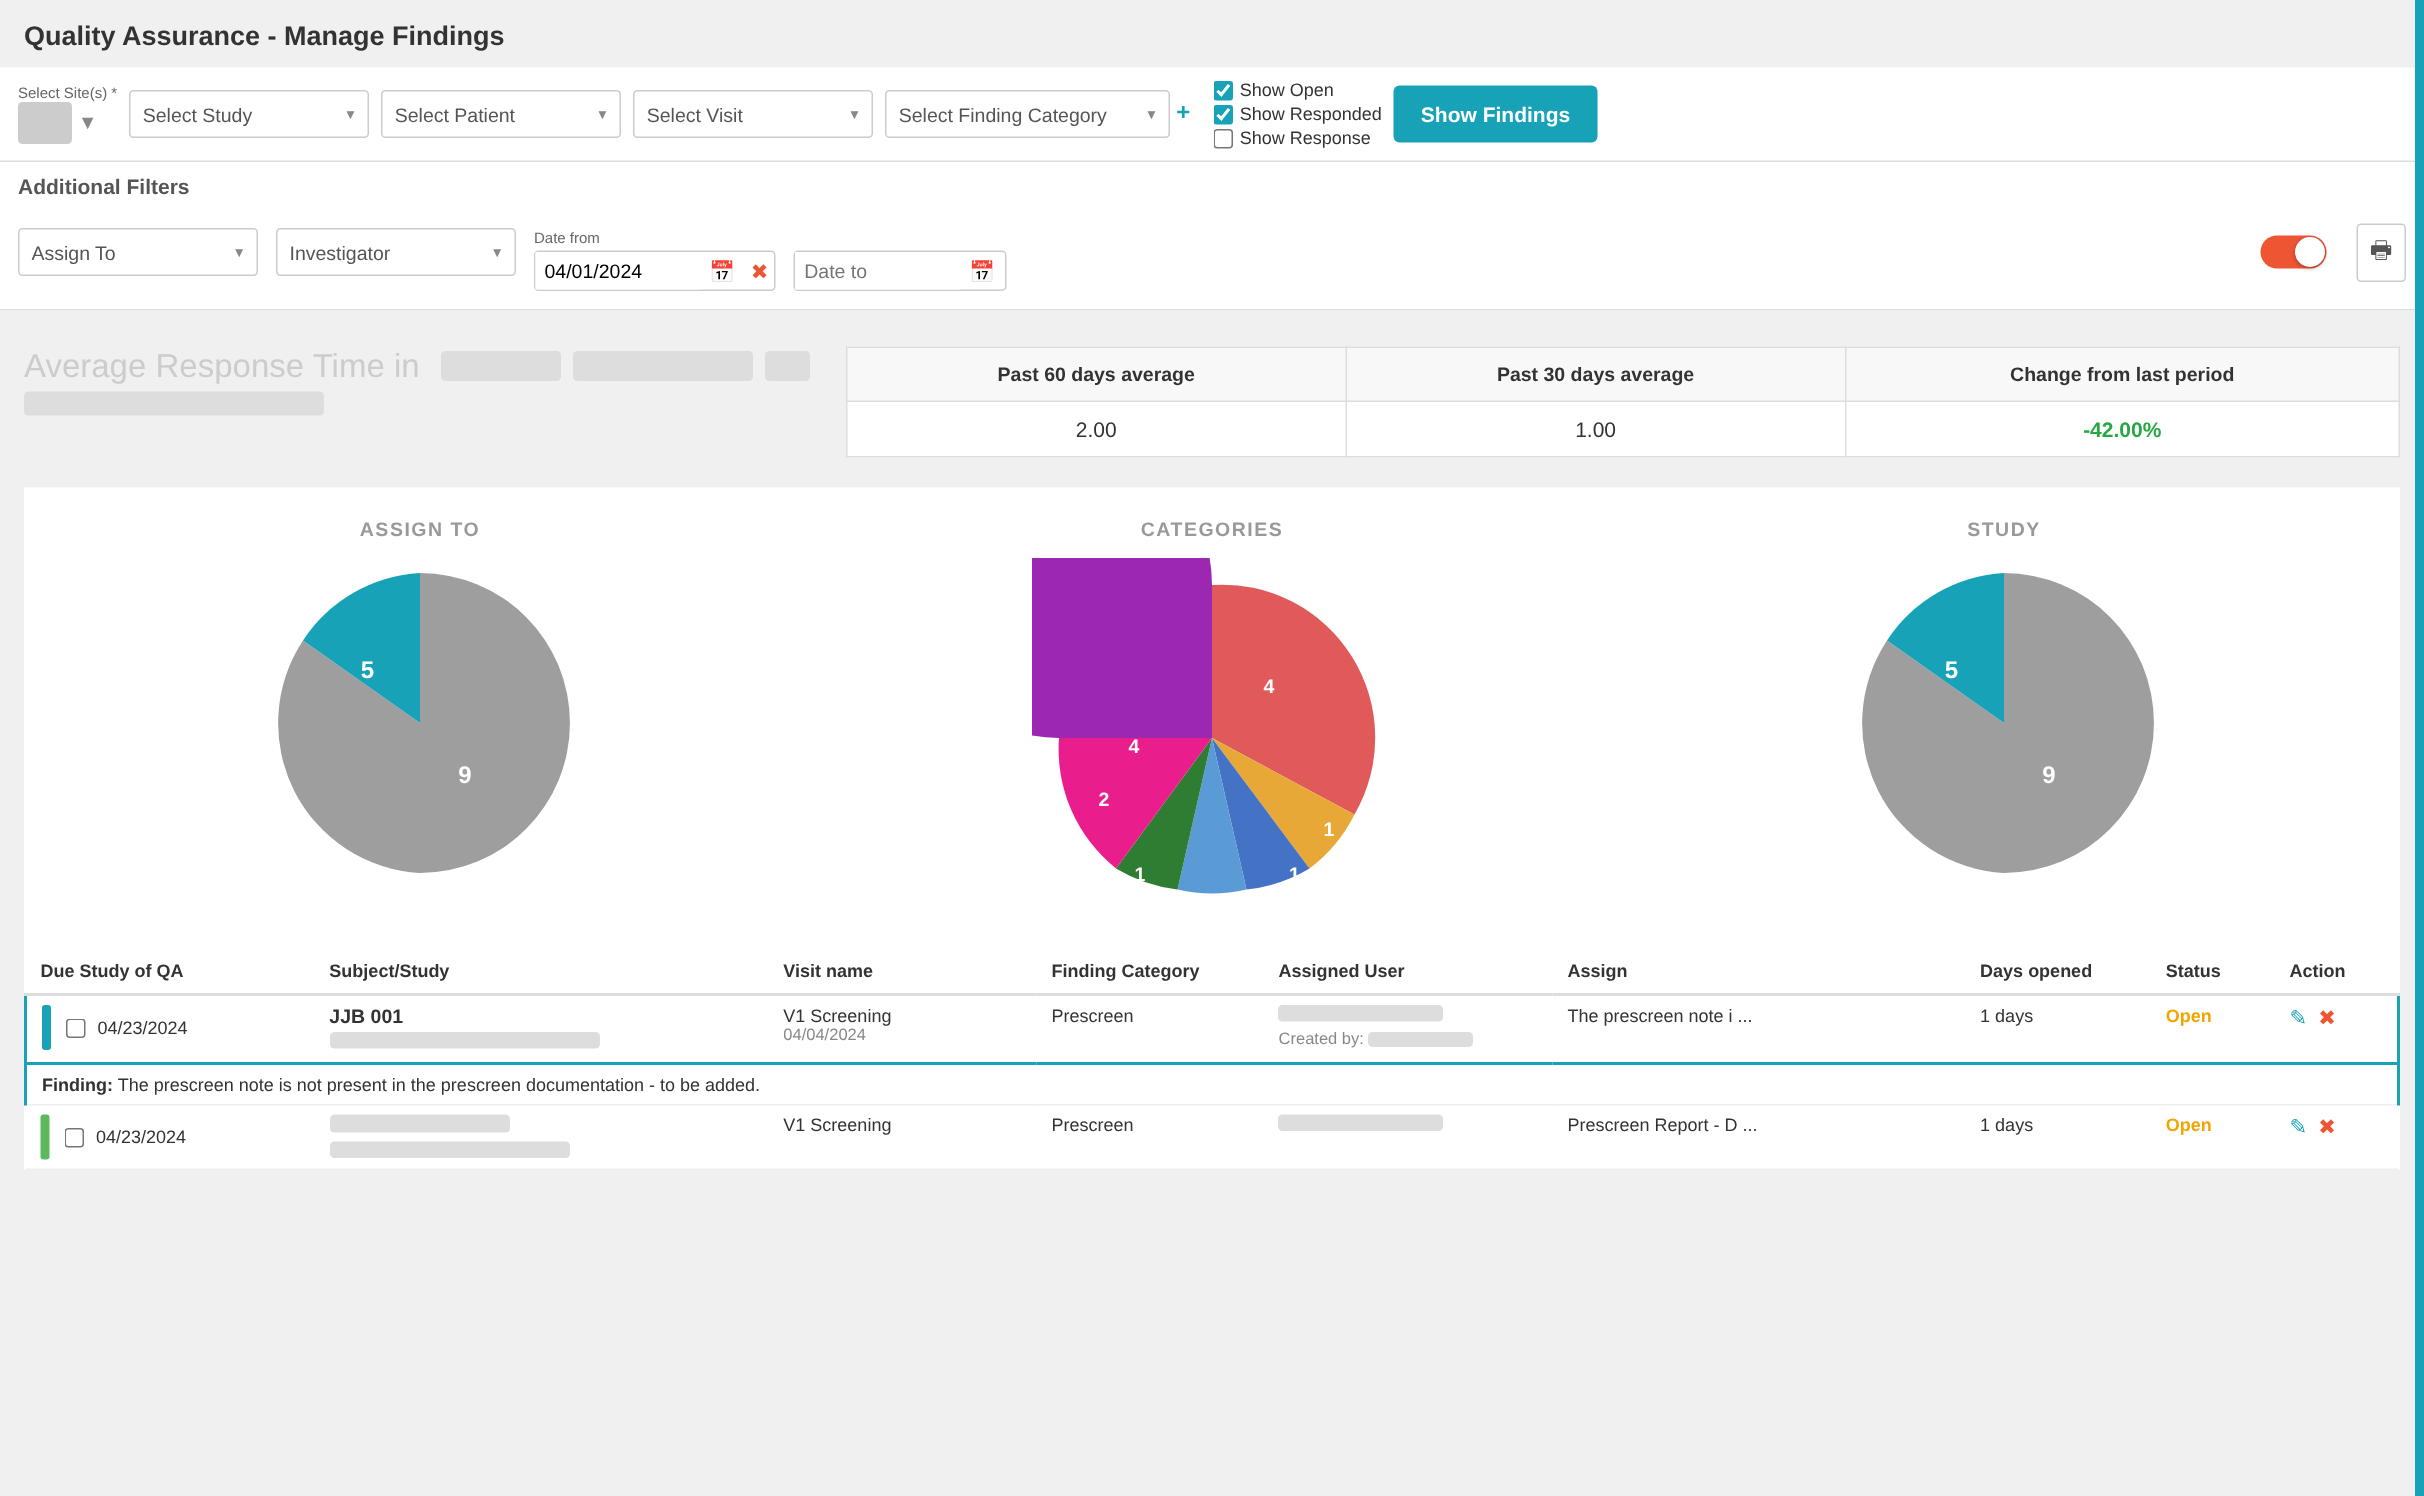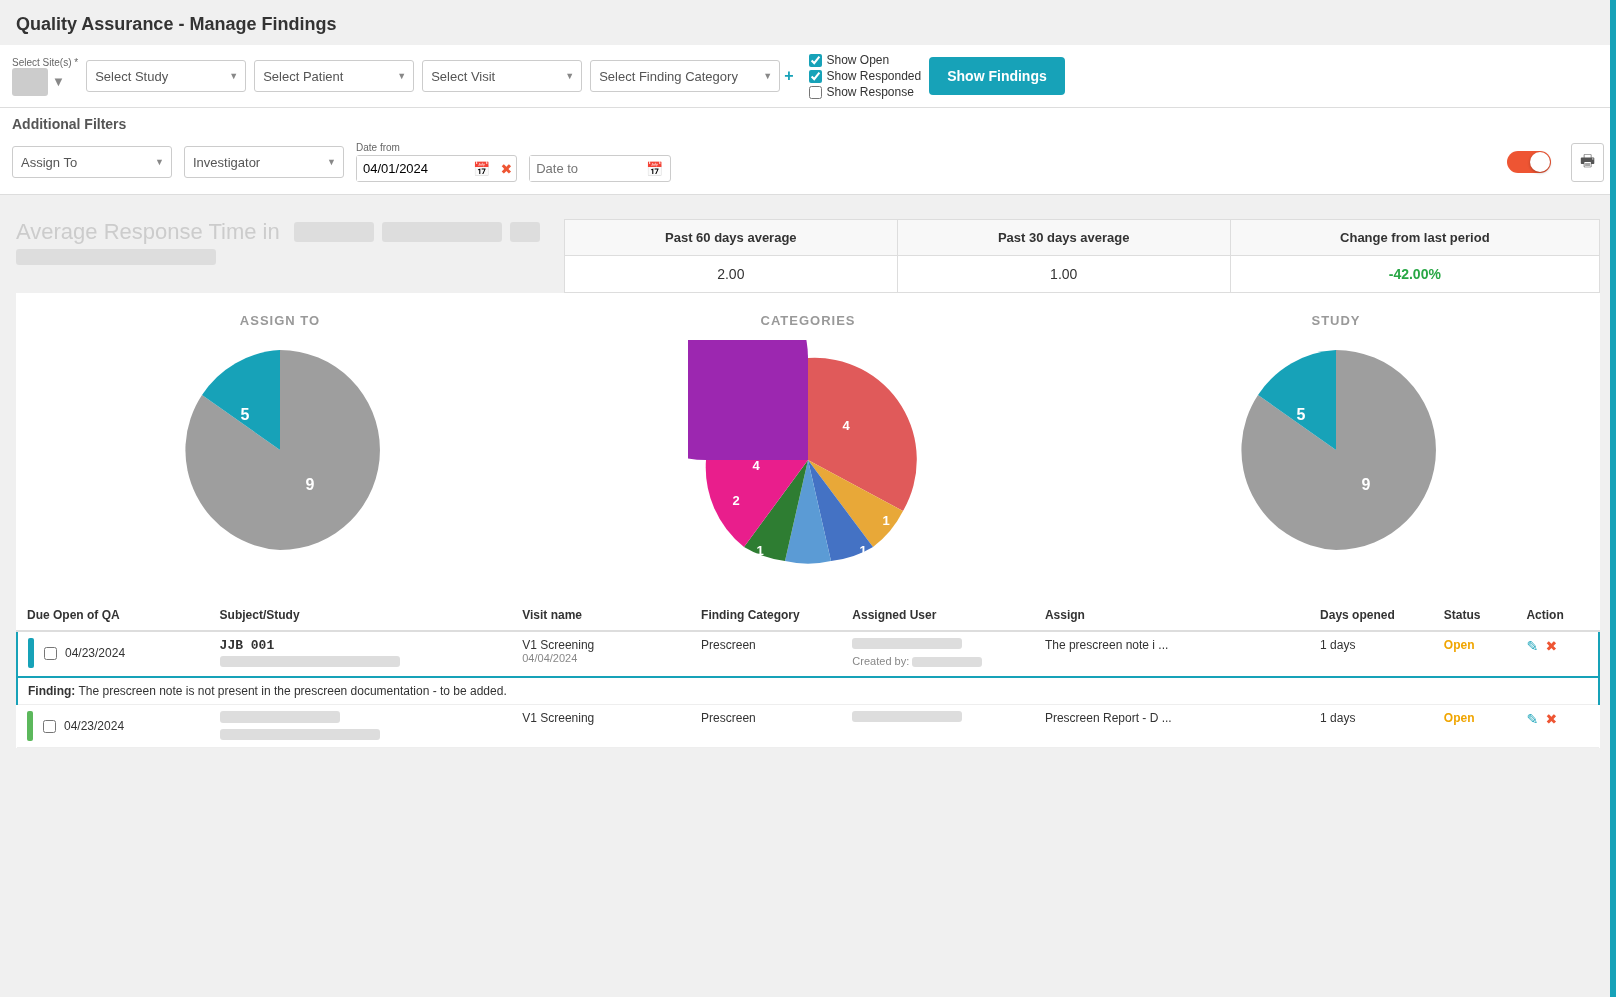--- a/index.html
+++ b/index.html
@@ -52,7 +52,7 @@
     .additional-filters-row { display: flex; align-items: center; gap: 12px; }
 
     .date-input-wrap { display: flex; flex-direction: column; }
-    .date-input-wrap label { font-size: 10px; color: #666; margin-bottom: 2px; }
+    .date-input-wrap label { font-size: 10px; color: #666; margin-bottom: 2px; margin-top: 12px; }
     .date-input-inner { display: flex; align-items: flex-end; border: 1px solid #ccc; border-radius: 3px; background: #fff; }
     .date-input-inner input { border: none; outline: none; padding: 5px 6px; font-size: 13px; width: 110px; }
     .date-input-inner .cal-icon { padding: 4px 6px; color: #888; cursor: pointer; font-size: 14px; }

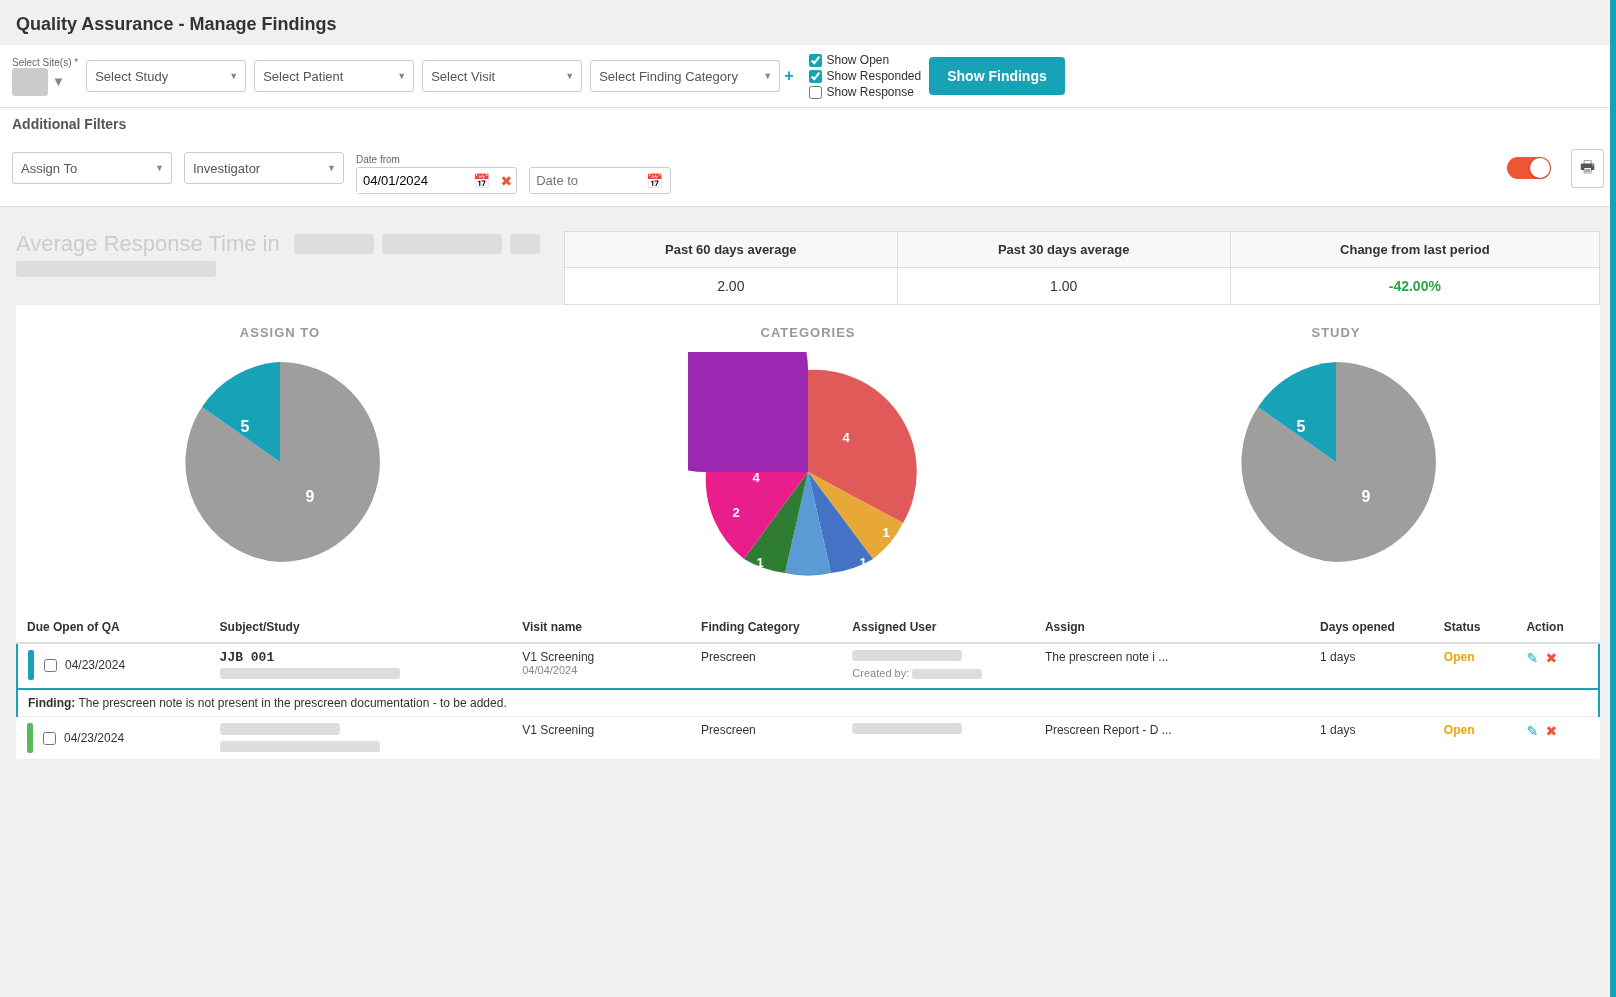--- a/index.html
+++ b/index.html
@@ -68,7 +68,7 @@
     .main-content { padding: 16px; }
 
     
-    .avg-response-section { display: flex; gap: 24px; }
+    .avg-response-section { display: flex; gap: 24px; margin-bottom: 20px; }
     .avg-left { flex: 0 0 auto; }
     .avg-title { font-size: 22px; color: #ccc; display: flex; align-items: center; gap: 8px; }
     .avg-title .blurred { display: inline-block; width: 80px; height: 20px; background: #ddd; border-radius: 3px; vertical-align: middle; }

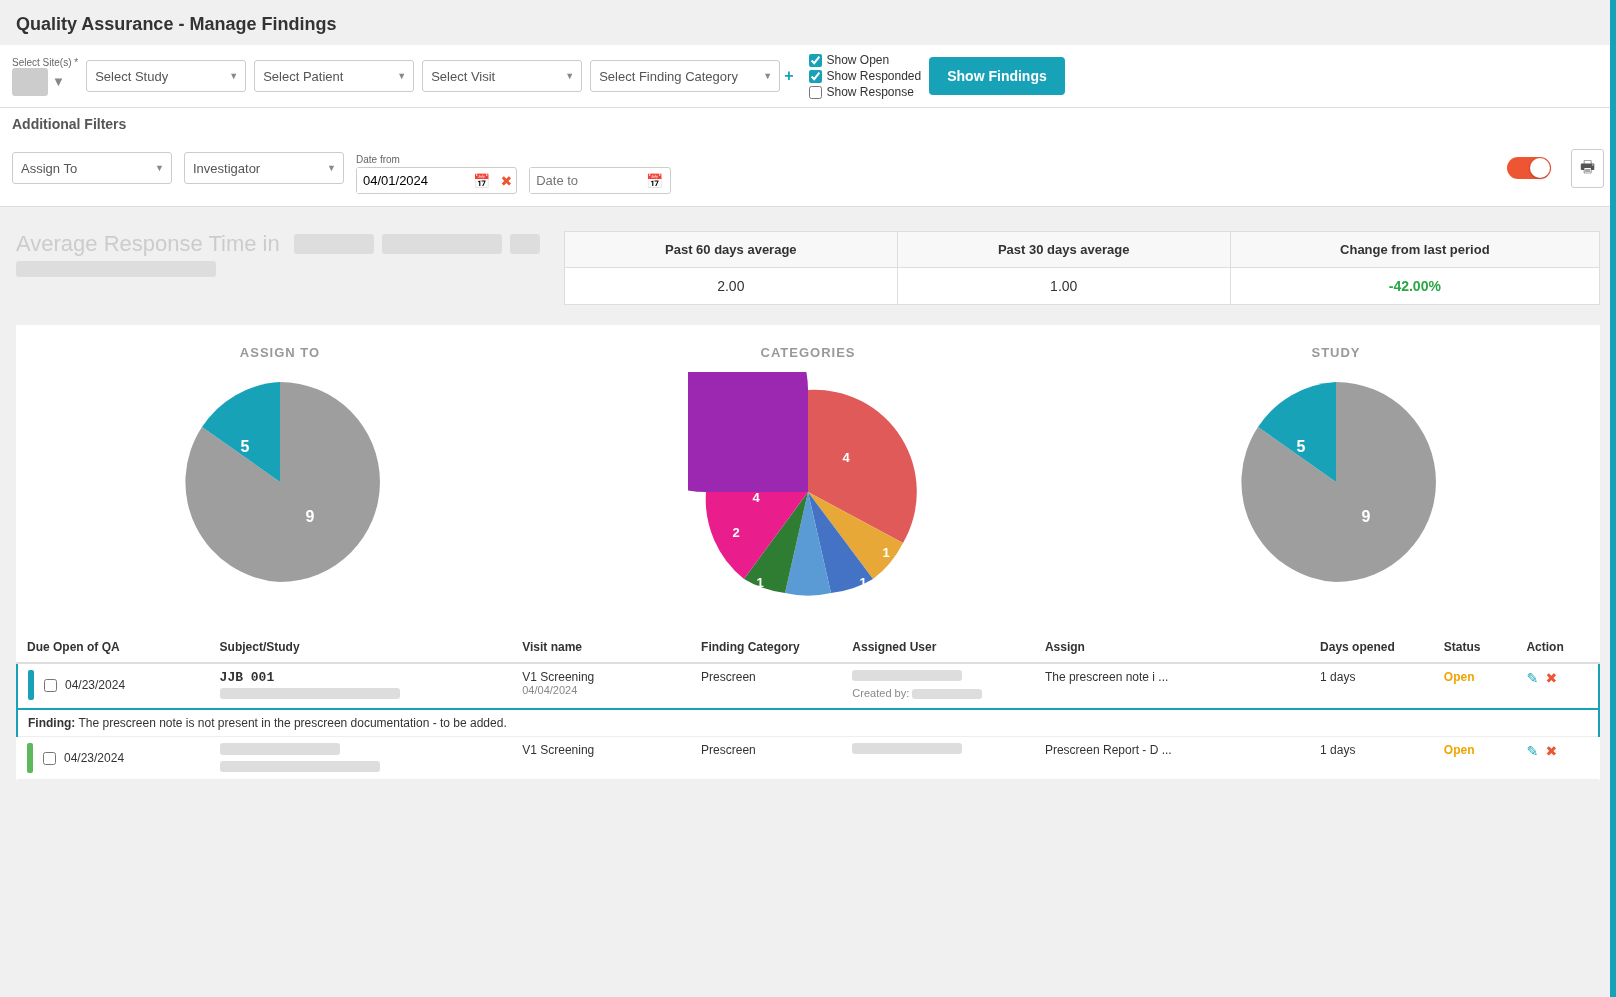--- a/index.html
+++ b/index.html
@@ -308,7 +308,7 @@
       <table class="findings-table">
         <thead>
           <tr>
-            <th style="width:140px;">Due Open of QA</th>
+            <th style="width:140px;">Due Study of QA</th>
             <th style="width:220px;">Subject/Study</th>
             <th style="width:130px;">Visit name</th>
             <th style="width:110px;">Finding Category</th>

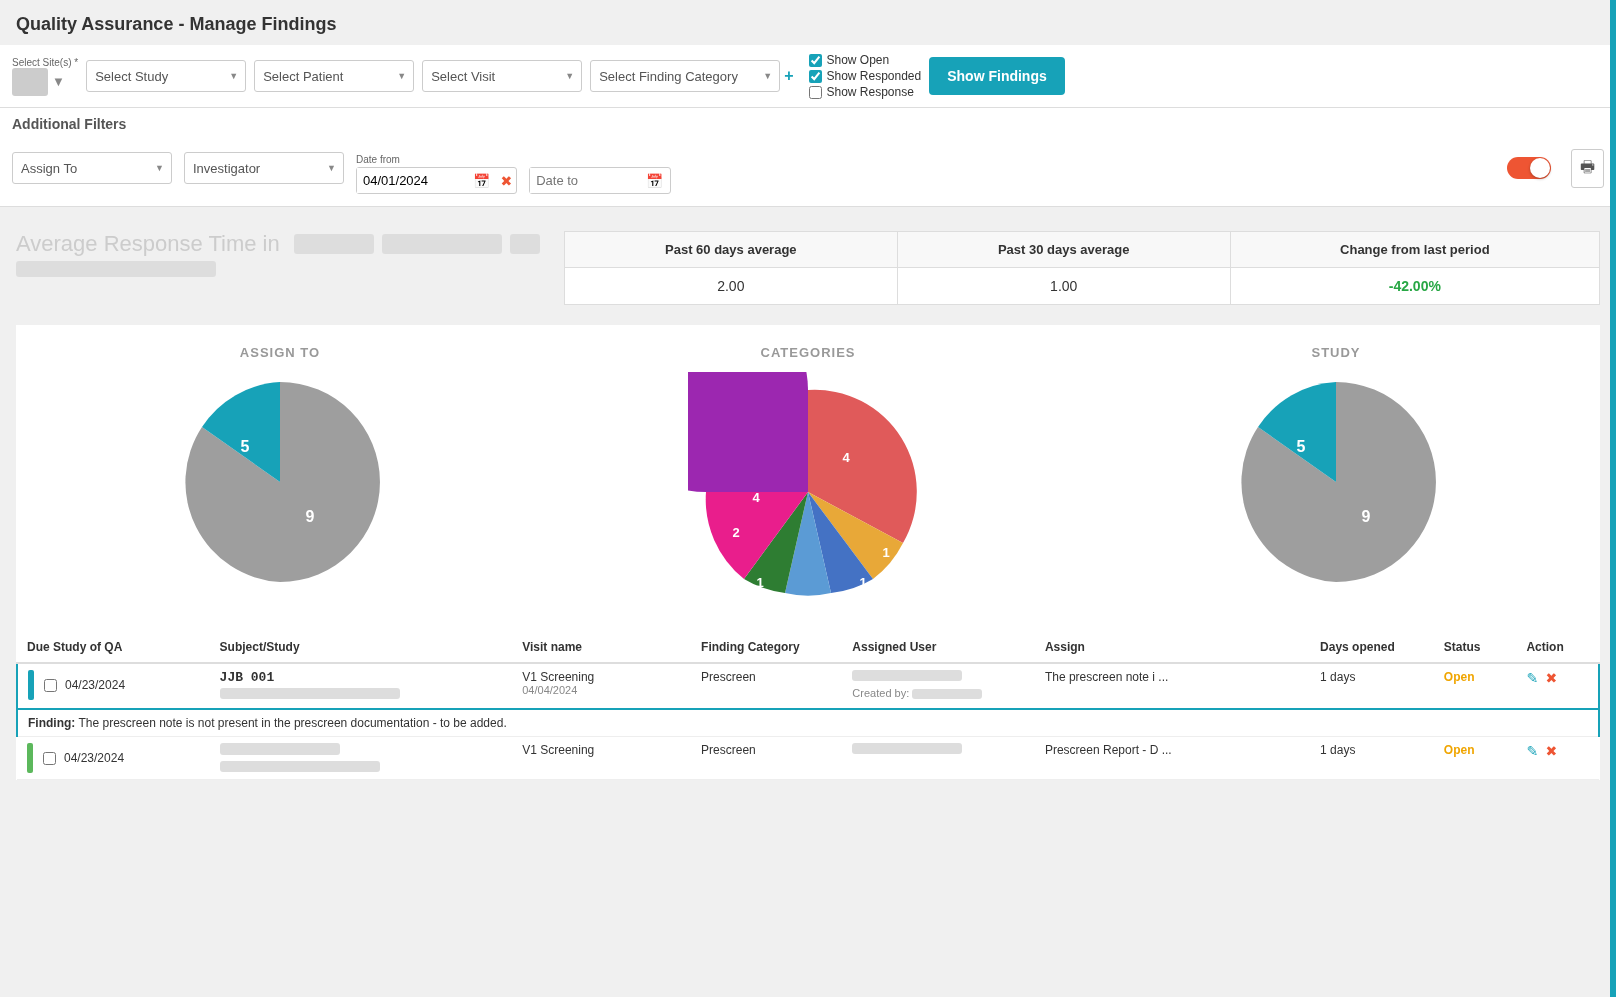--- a/index.html
+++ b/index.html
@@ -330,7 +330,7 @@
               </div>
             </td>
             <td>
-              <div style="font-weight:bold;font-size:13px;font-family:Liberation Mono, monospace;">JJB 001</div>
+              <div style="font-weight:bold;font-size:13px;">JJB 001</div>
               <div style="display:inline-block;background:#ddd;border-radius:3px;height:11px;width:180px;margin-top:3px;"></div>
             </td>
             <td>

